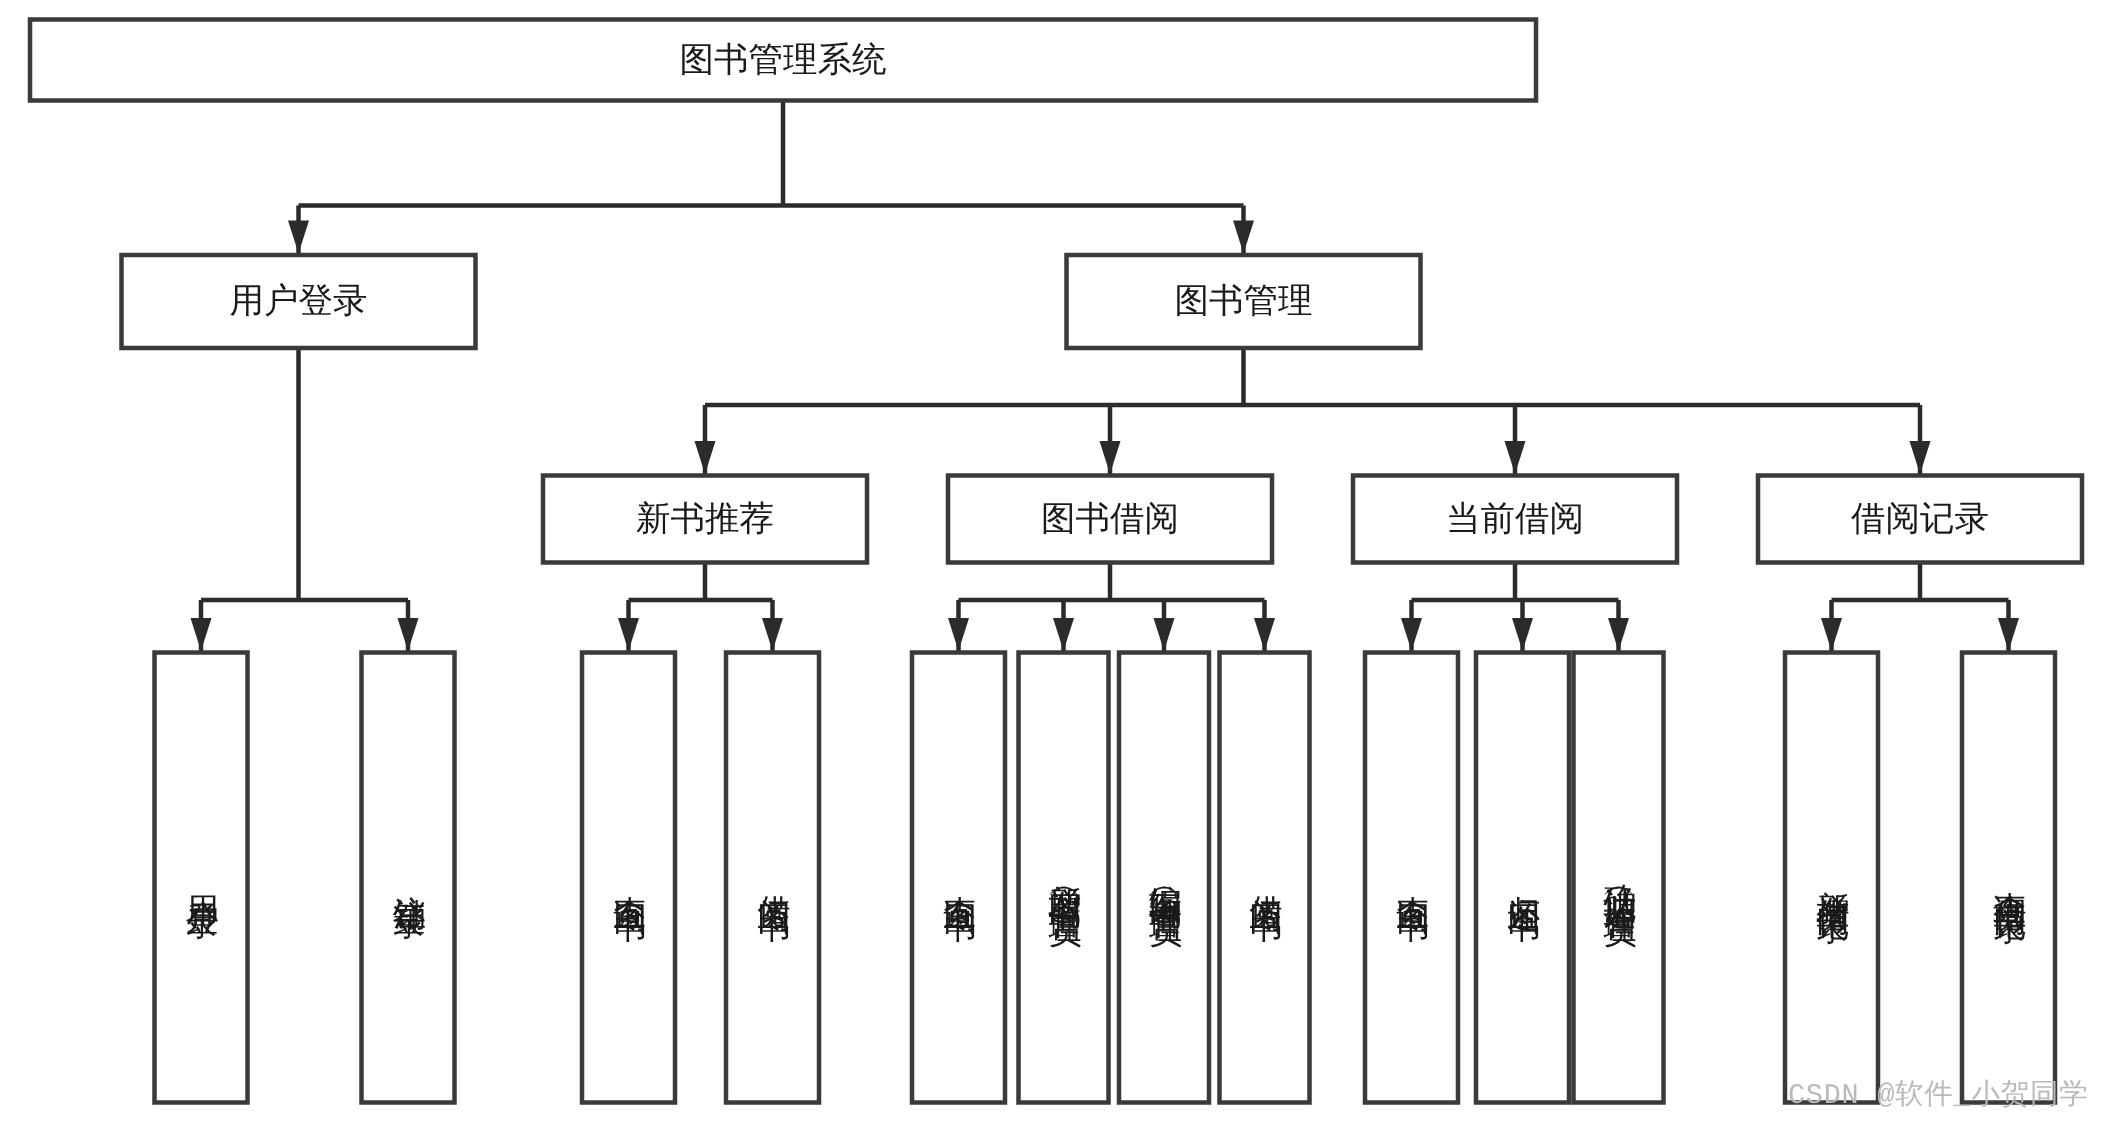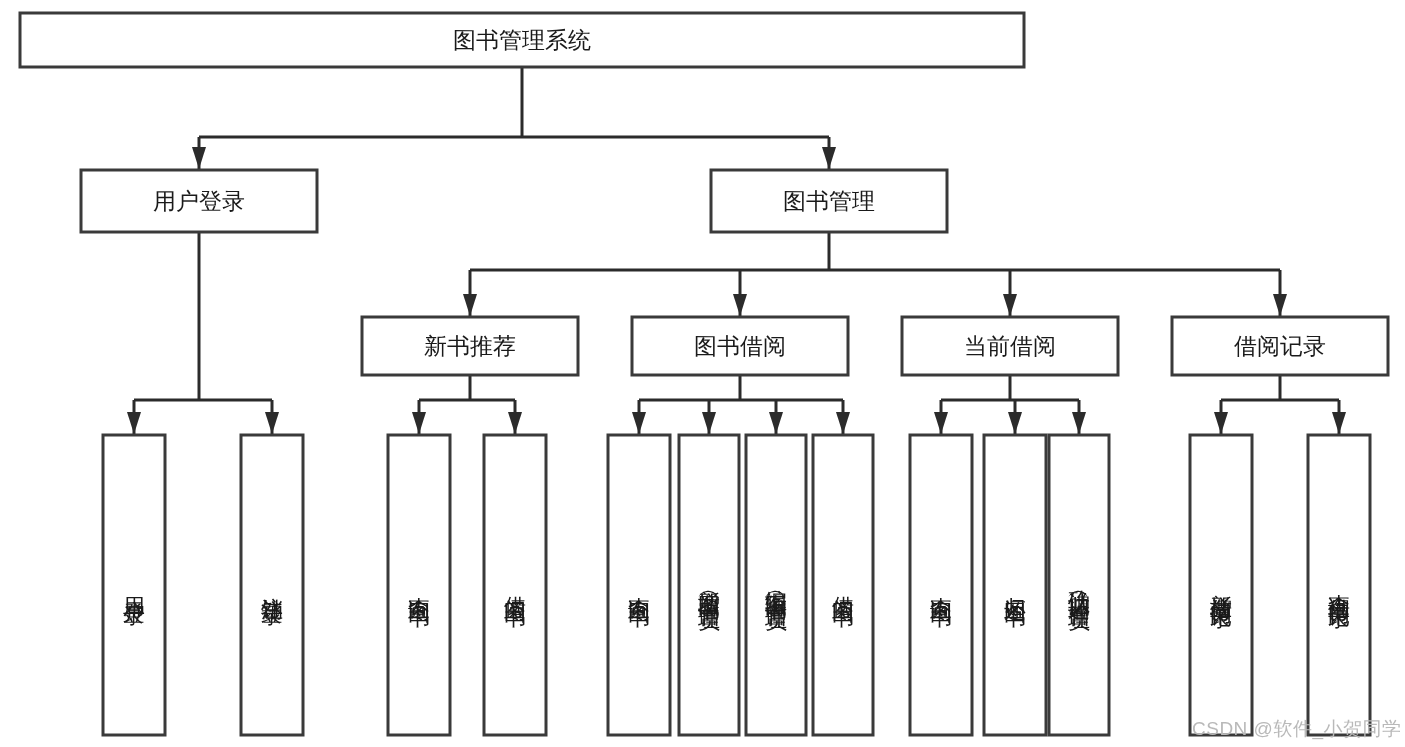--- a/index.html
+++ b/index.html
@@ -68,7 +68,7 @@
   }
   .watermark {
     position: absolute;
-    font-family: Liberation Sans, sans-serif;
+    font-family: Liberation Mono, monospace;
     font-size: 19px;
     color: #b9b9b9;
     white-space: nowrap;

